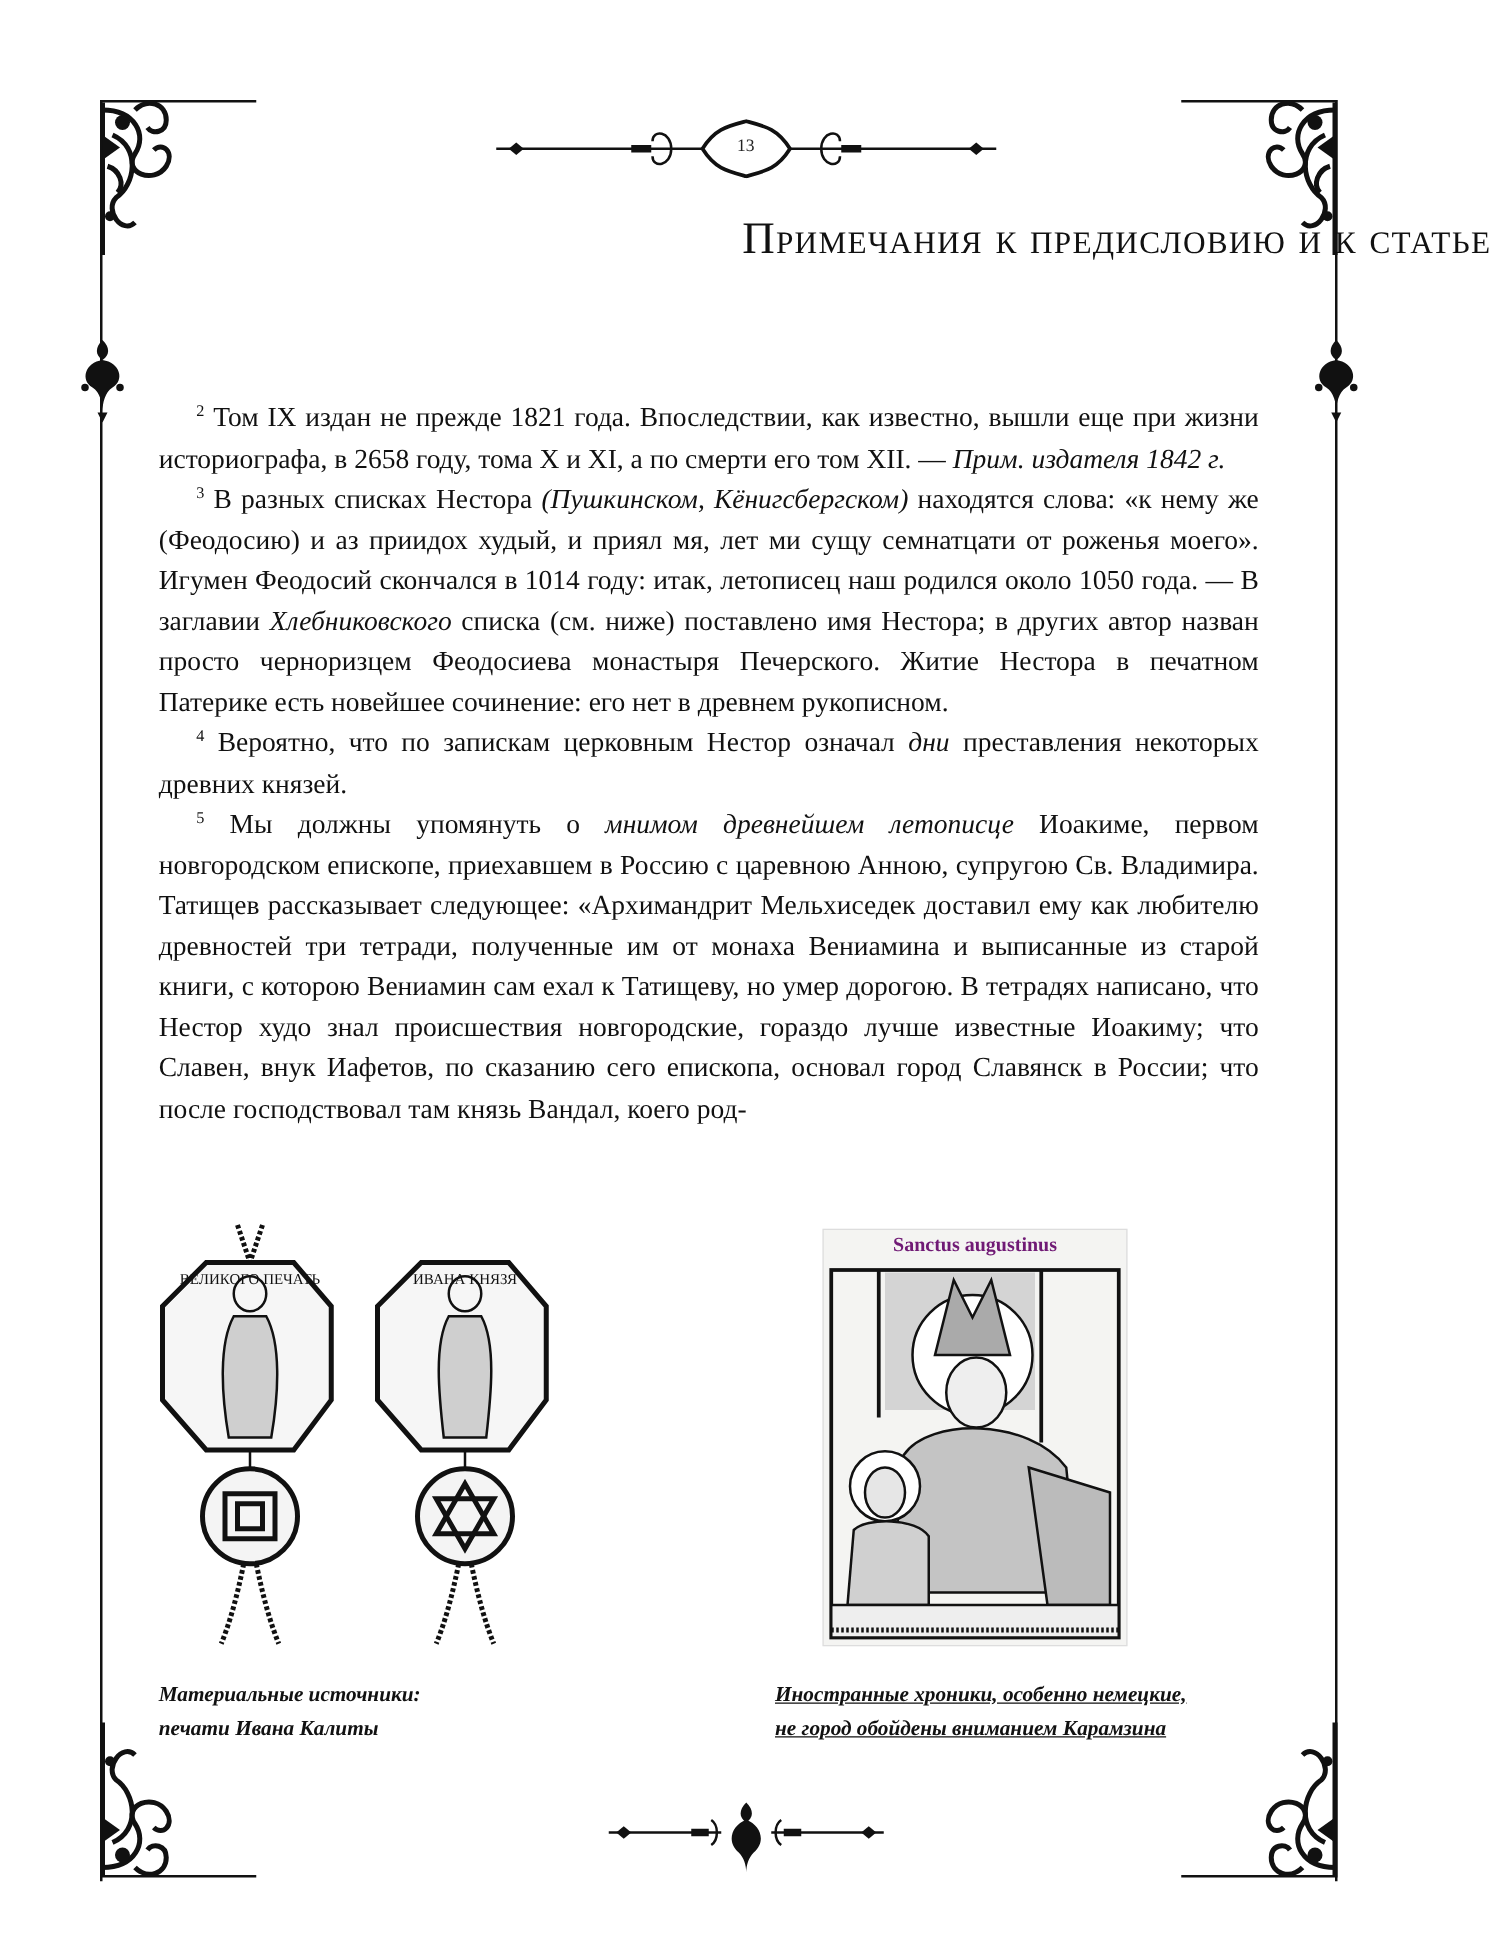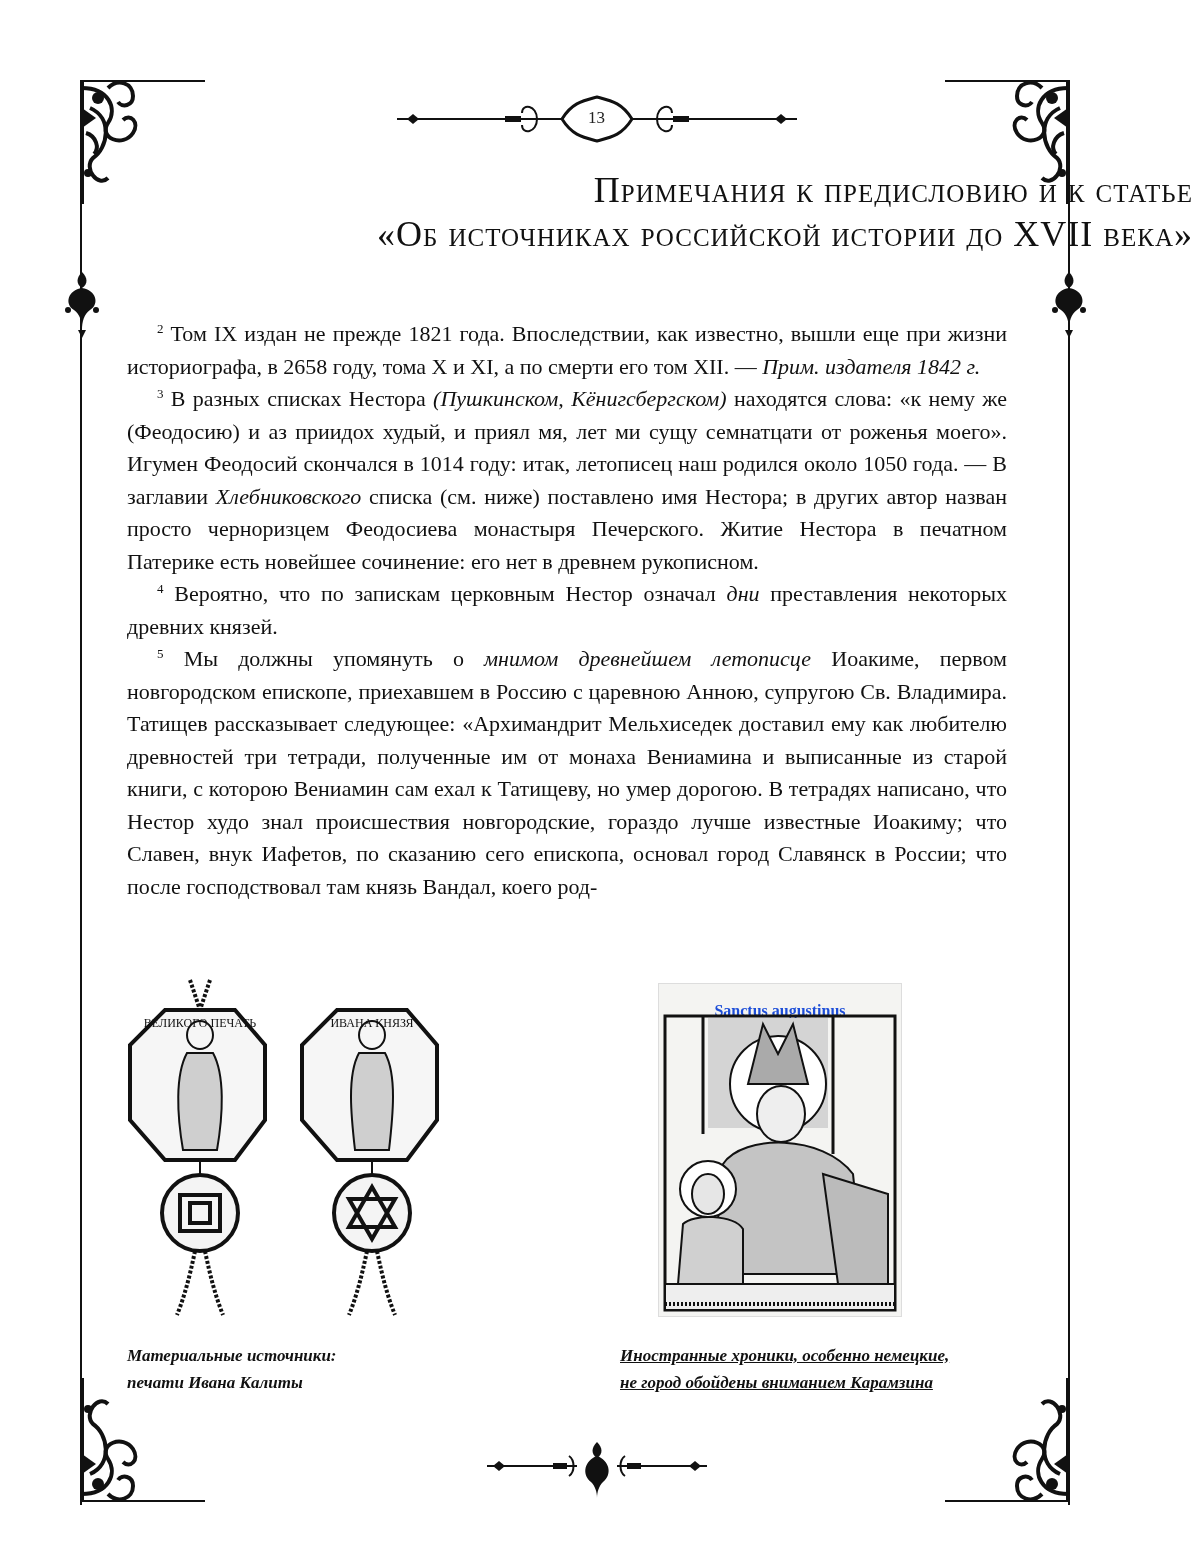--- a/index.html
+++ b/index.html
@@ -10,7 +10,7 @@
     .page-ornament { position: absolute; left: 50%; transform: translateX(-50%); }
     .page-number { position: absolute; left: 50%; top: 100px; transform: translateX(-50%);
                    width: 36px; height: 36px; border-radius: 50%; background: #fff;
-                   font-size: 17px; text-align: center; line-height: 36px; color: #222; }
+                   font-size: 14px; text-align: center; line-height: 36px; color: #222; }
     .title { position: absolute; top: 168px; left: 0; width: 1193px; text-align: right;
              font-variant: small-caps; font-size: 36px; line-height: 44px; letter-spacing: 1px; }
     .title div { white-space: nowrap; }

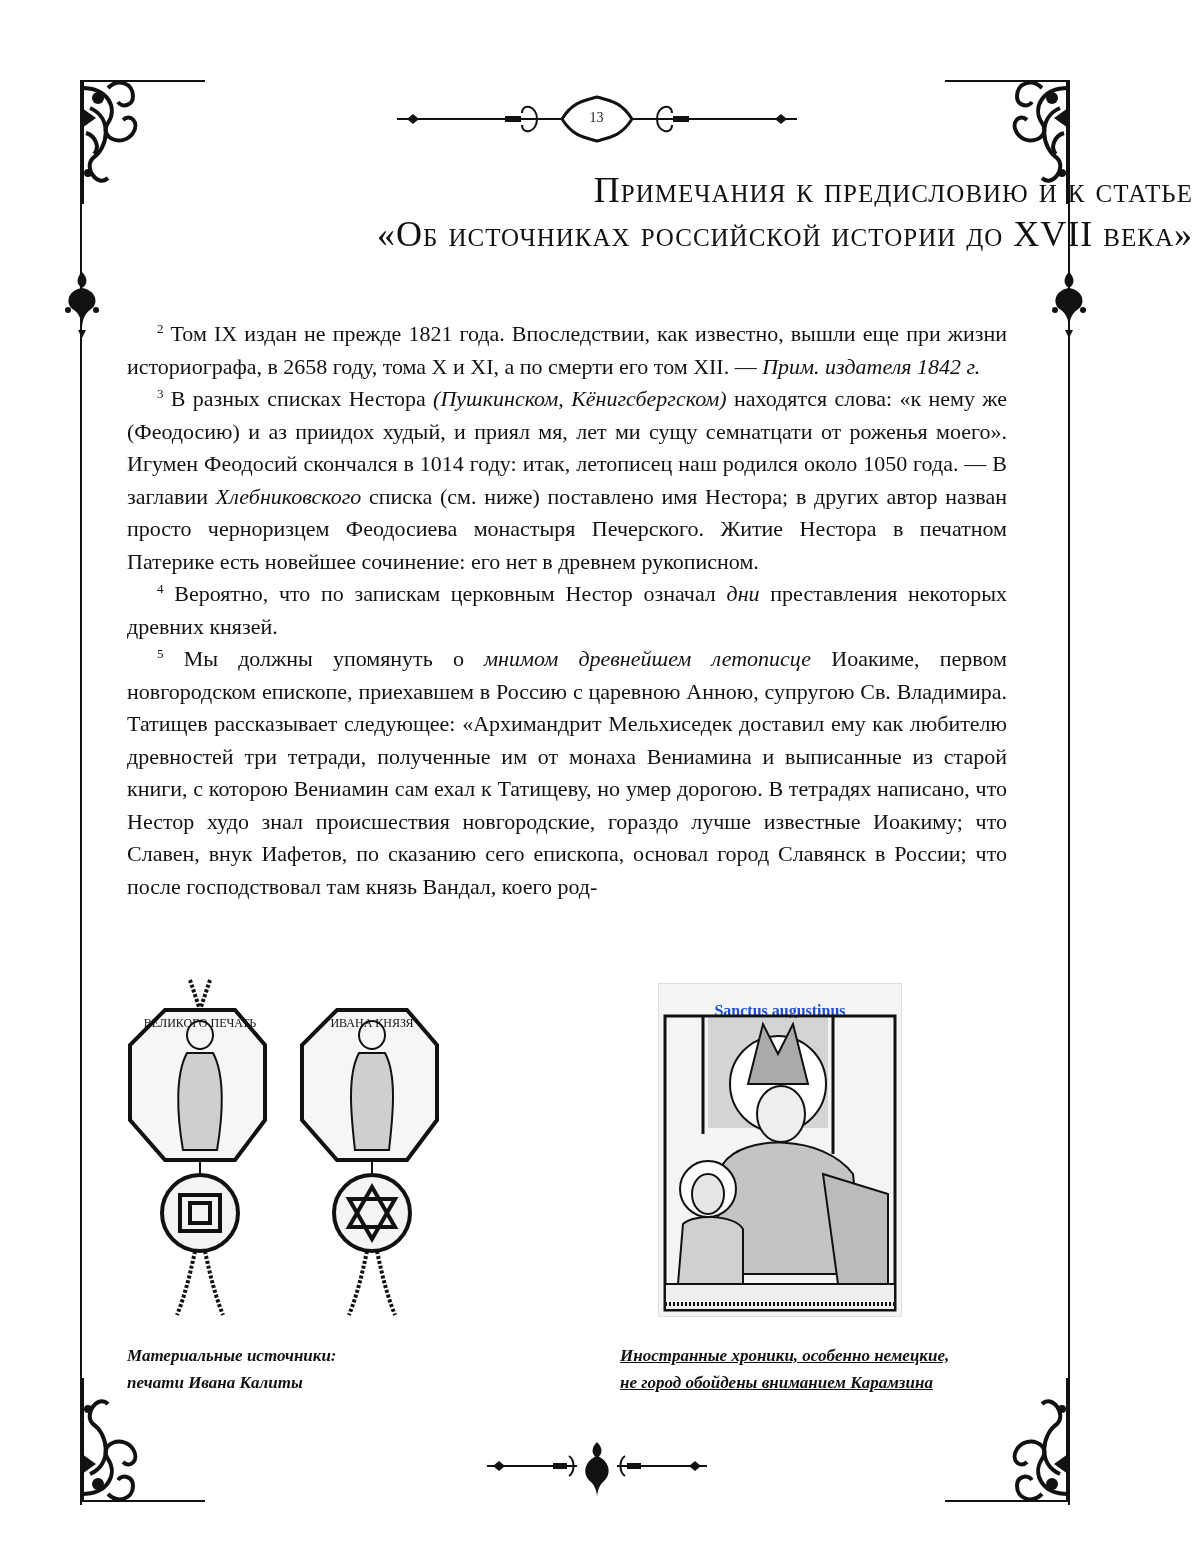--- a/index.html
+++ b/index.html
@@ -110,7 +110,6 @@
 
 <div class="title">
   <div>Примечания к предисловию и к статье</div>
-  <div>«Об источниках российской истории до XVII века»</div>
 </div>
 
 <svg class="side-ornament" style="left:62px;" viewBox="0 0 40 70">

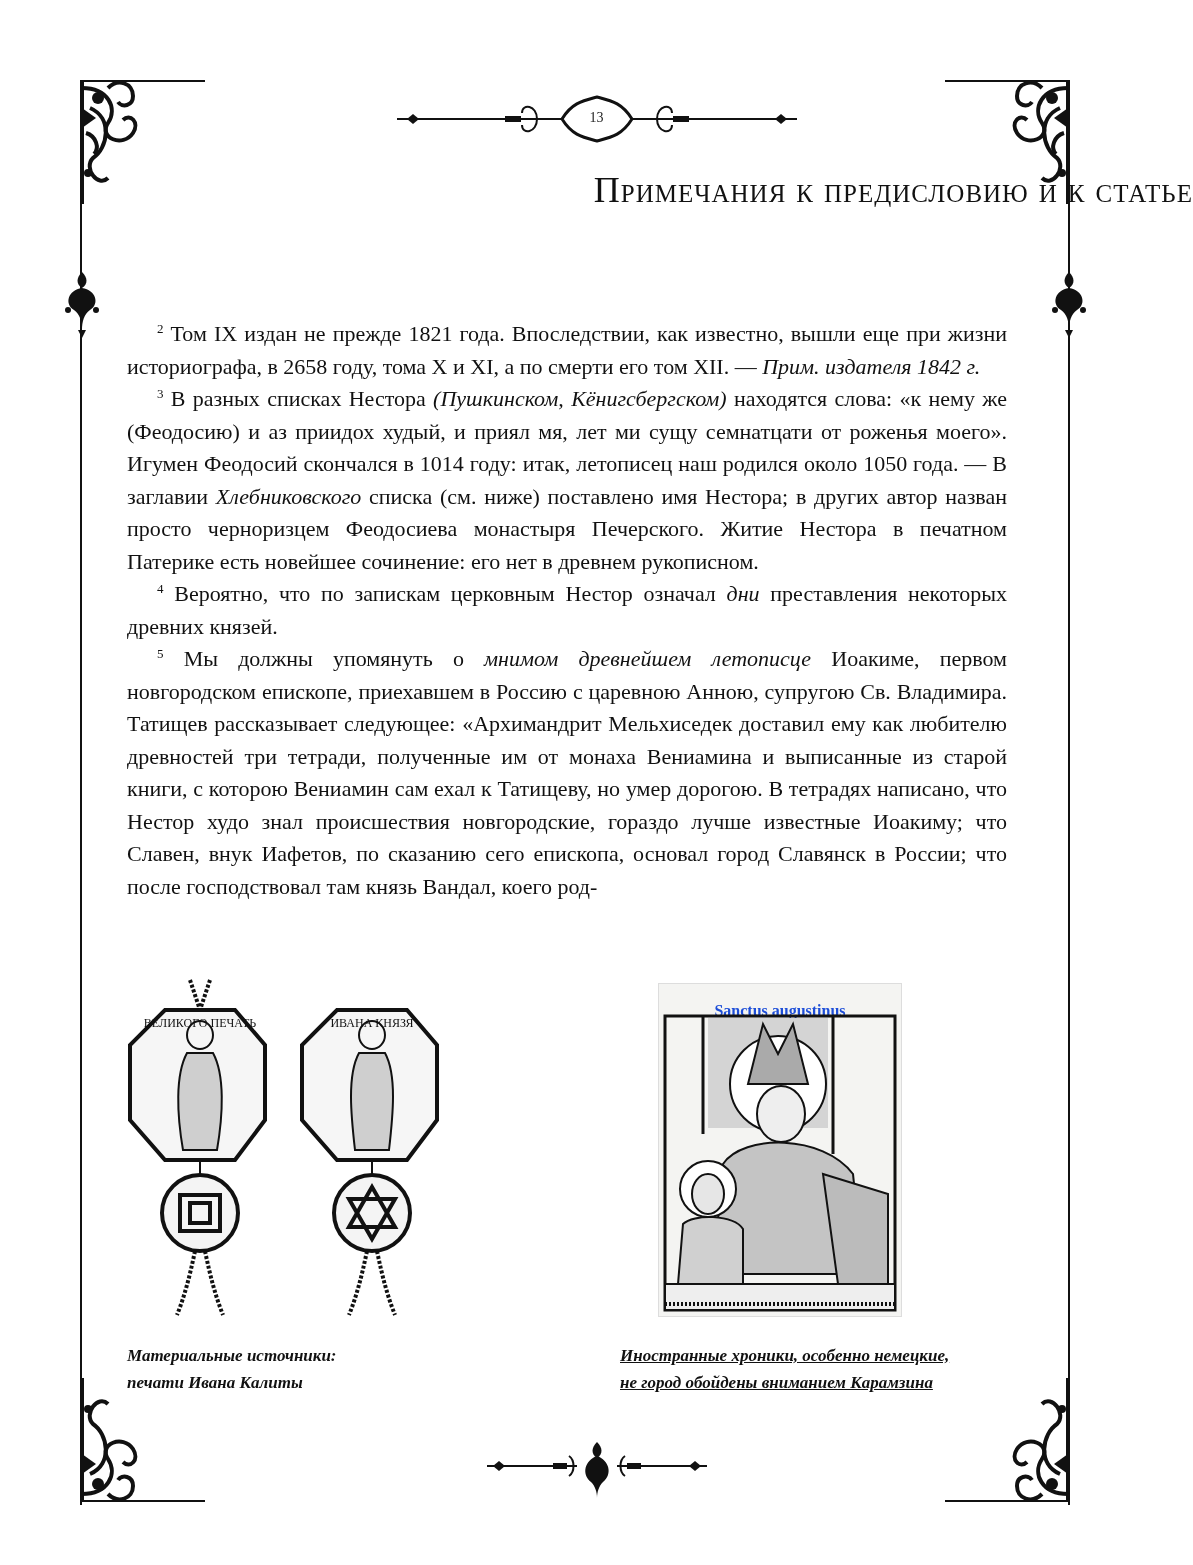--- a/index.html
+++ b/index.html
@@ -170,7 +170,7 @@
 </div>
 
 <div class="img-box" style="left:658px; top:983px; width:242px; height:332px; background:#f4f4f2; border:1px solid #ddd;">
-  <div style="text-align:center; font-family:'Liberation Serif', serif; font-weight:bold; font-size:16px; margin-top:18px; color:#1d4ed8;">Sanctus augustinus</div>
+  <div style="text-align:center; font-family:'Liberation Serif', serif; font-weight:bold; font-size:16px; margin-top:4px; color:#701a75;">Sanctus augustinus</div>
   <svg style="position:absolute; left:4px; top:30px; width:234px; height:298px;" viewBox="0 0 234 298">
     <rect x="2" y="2" width="230" height="294" fill="none" stroke="#111" stroke-width="3"></rect>
     <line x1="40" y1="2" x2="40" y2="120" stroke="#111" stroke-width="3"></line>

